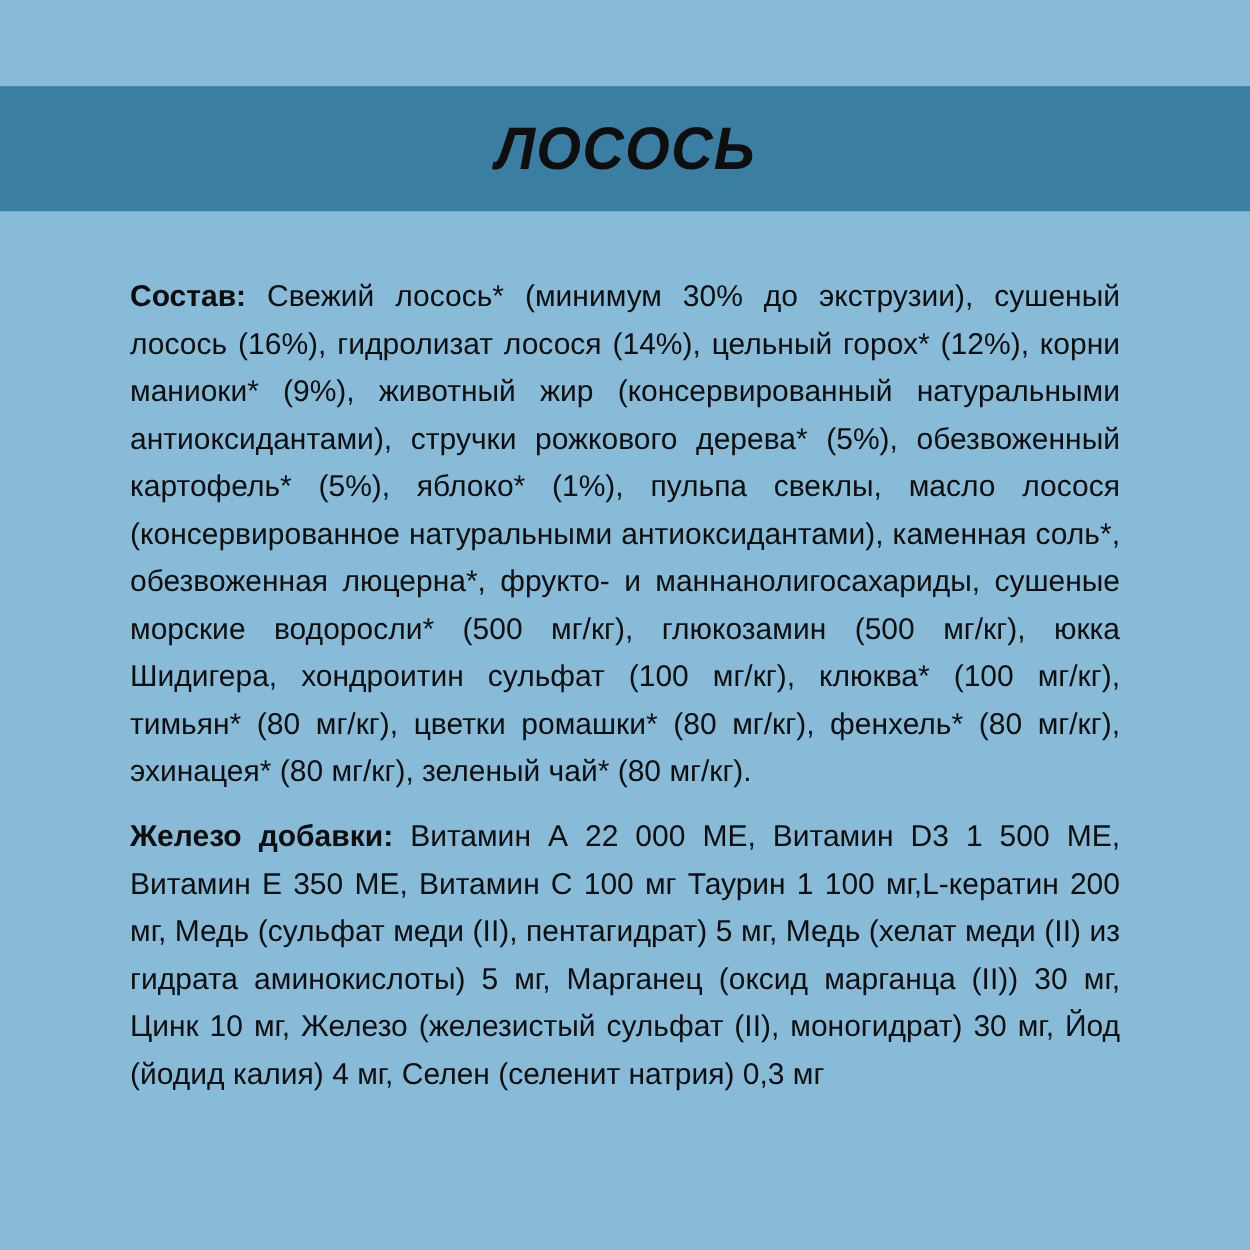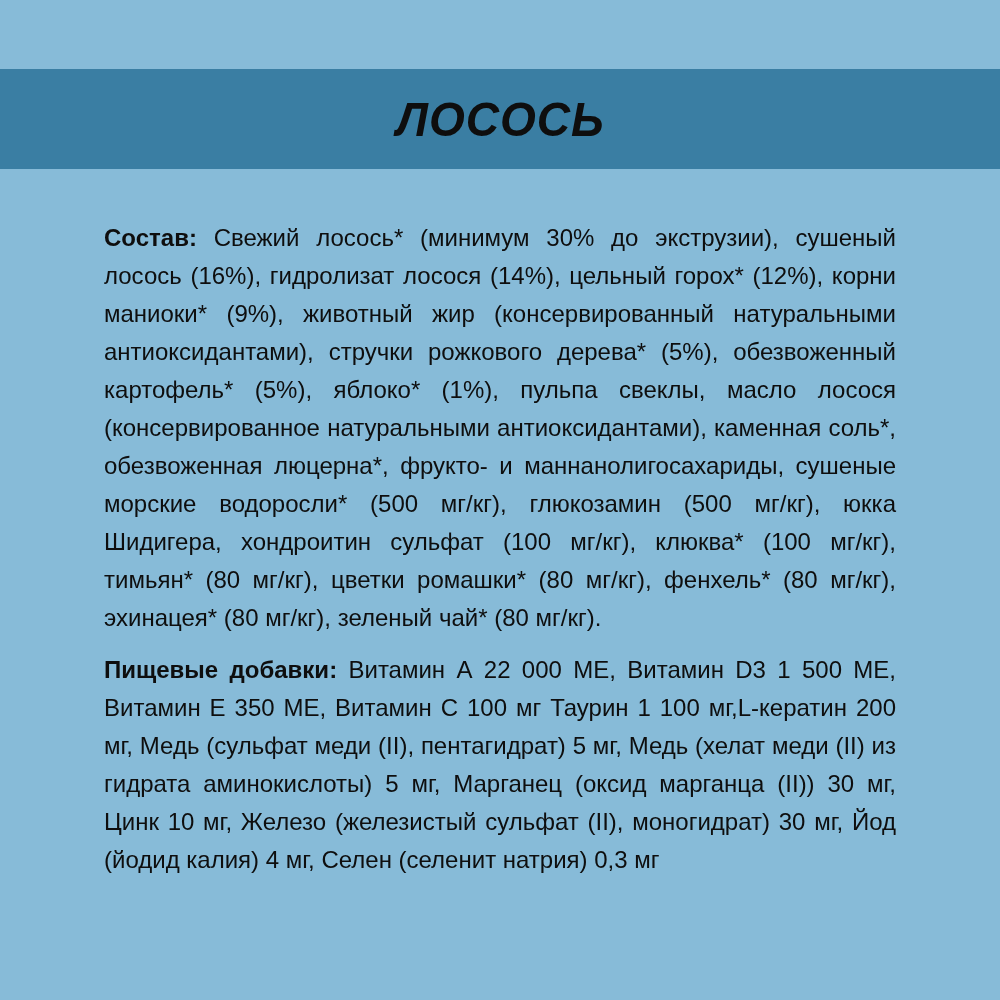--- a/index.html
+++ b/index.html
@@ -80,7 +80,7 @@
 
 
     <p class="para">
-      <b>Пищевые добавки:</b>
+      <b>Железо добавки:</b>
       <span>Витамин А 22 000 МЕ, Витамин D3 1 500 МЕ, Витамин Е 350 МЕ, Витамин С 100 мг Таурин 1 100 мг,L-кератин 200 мг, Медь (сульфат меди (II), пентагидрат) 5 мг, Медь (хелат меди (II) из гидрата аминокислоты) 5 мг, Марганец (оксид марганца (II)) 30 мг, Цинк 10 мг, Железо (железистый сульфат (II), моногидрат) 30 мг, Йод (йодид калия) 4 мг, Селен (селенит натрия) 0,3 мг</span>
     </p>
 

